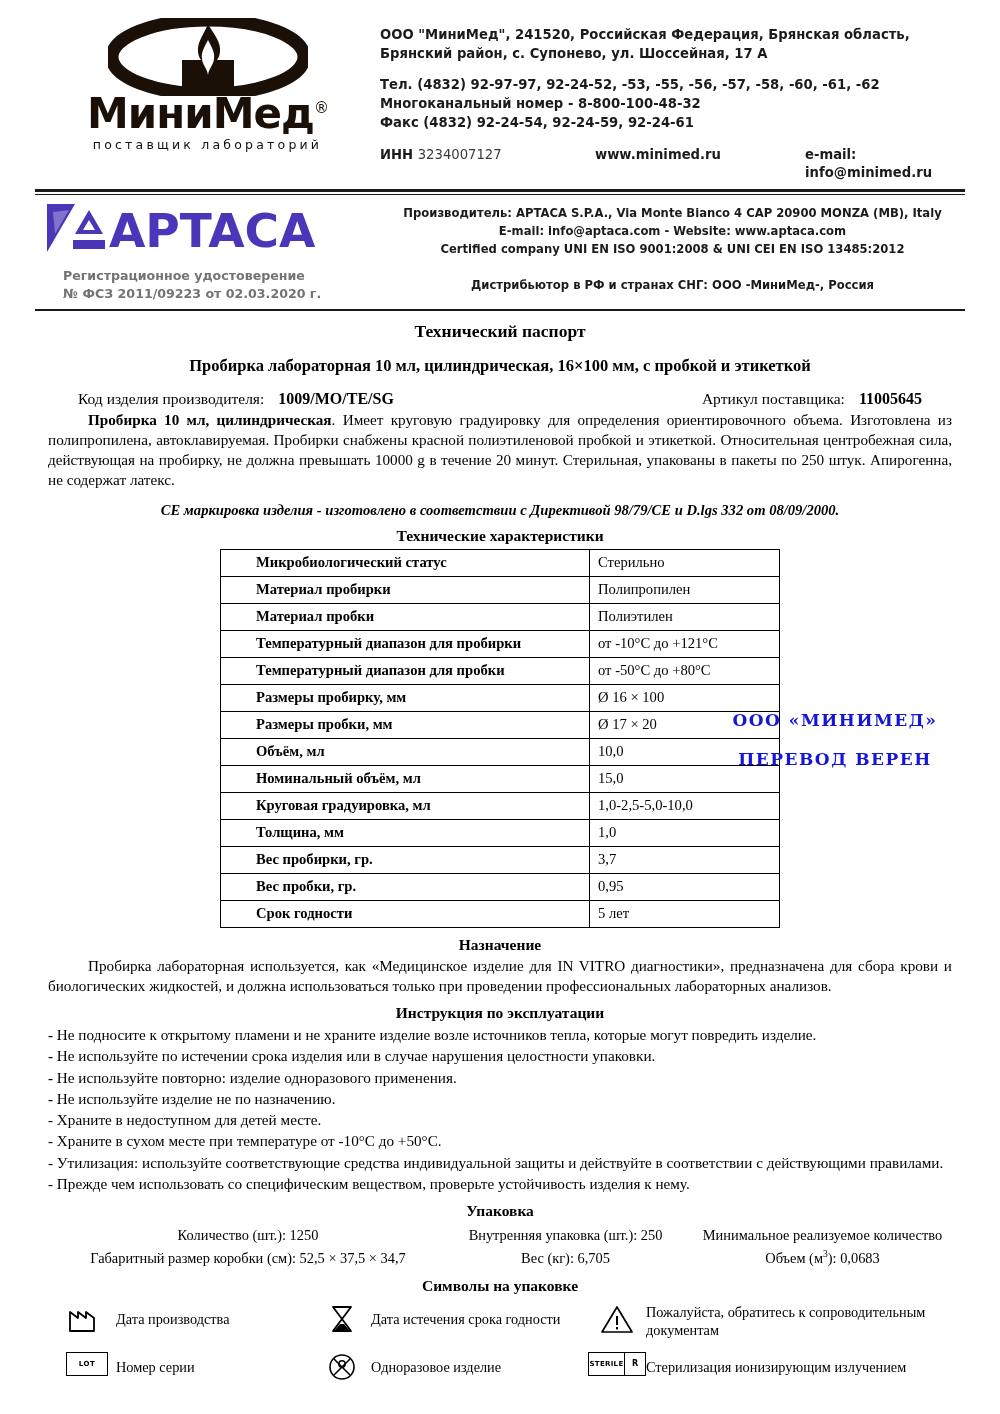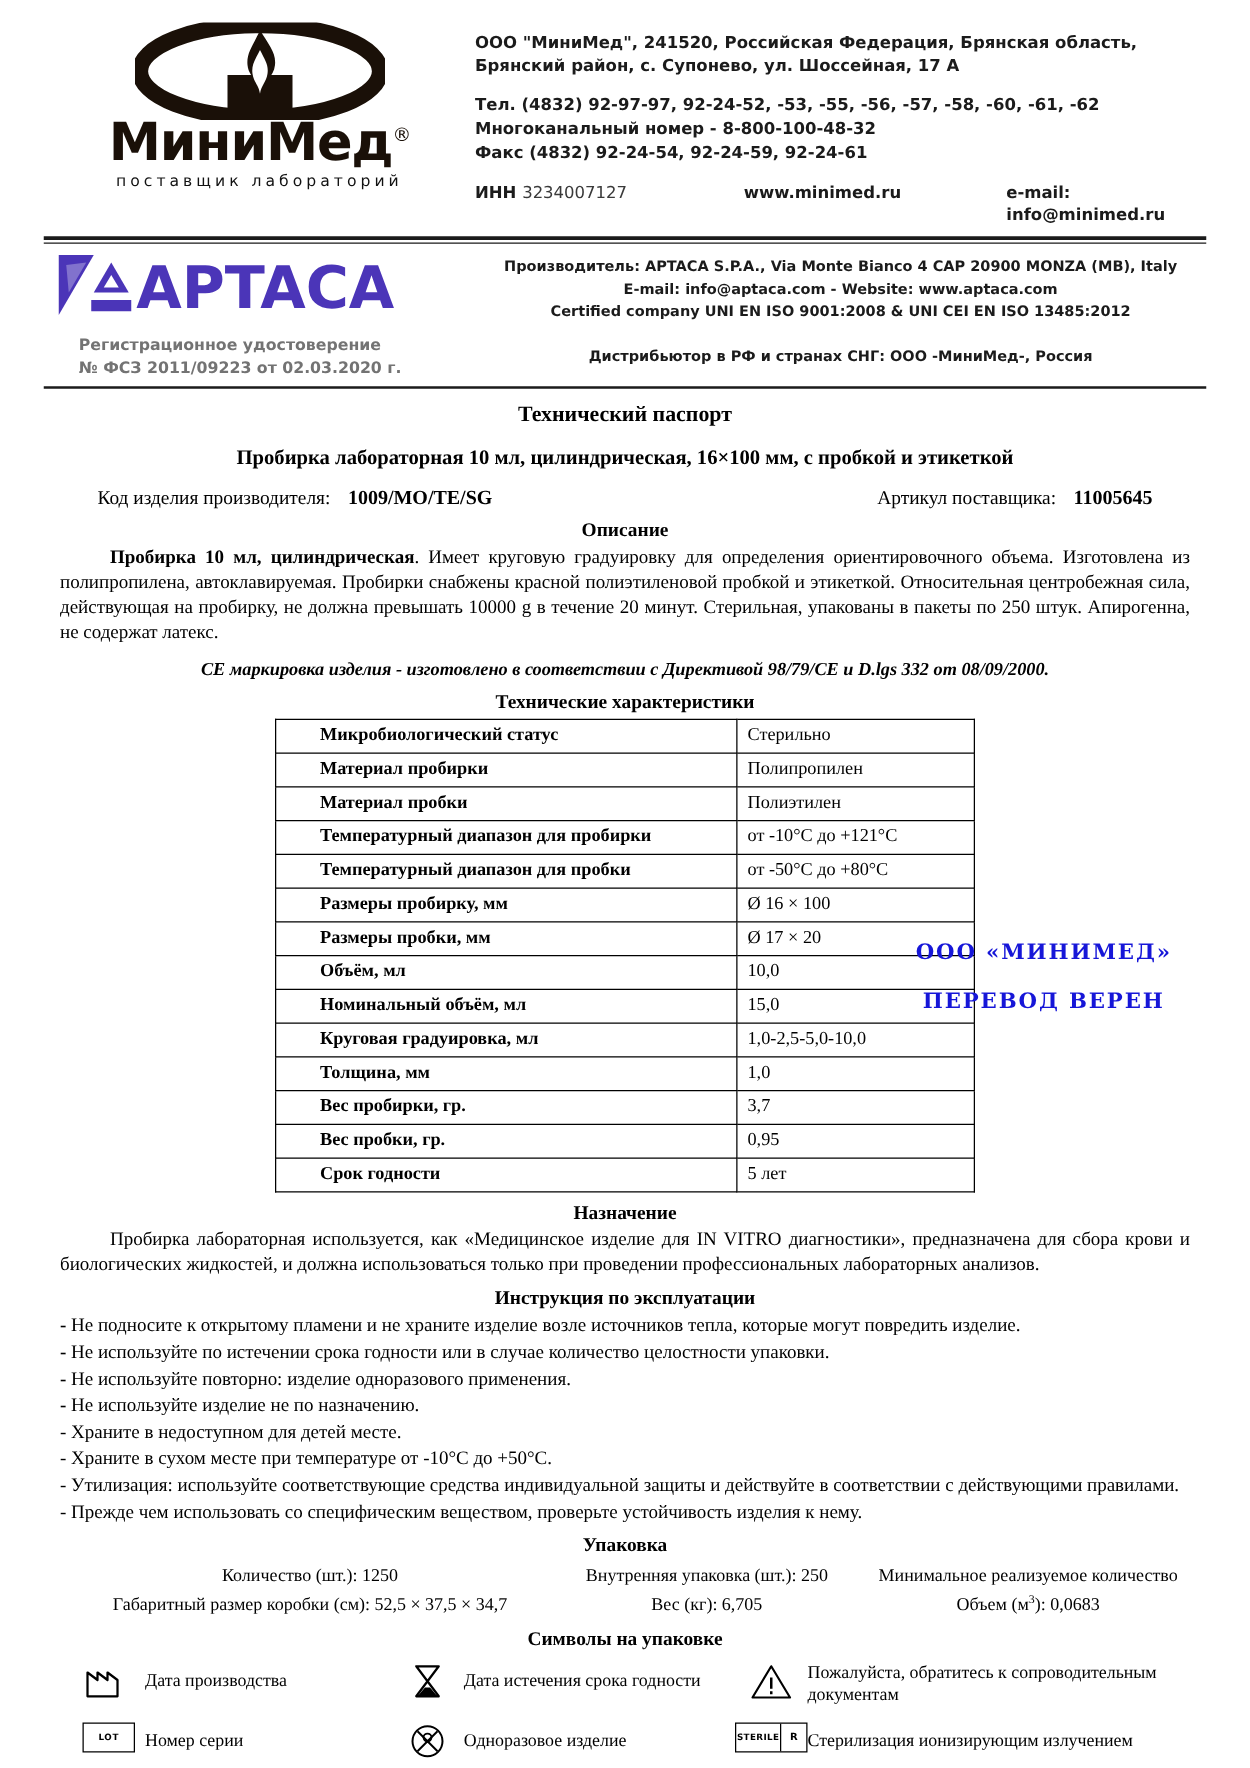--- a/index.html
+++ b/index.html
@@ -426,7 +426,6 @@
       </div>
     </div>
 
-    <h3 class="section">Описание</h3>
     <p class="para"><b>Пробирка 10 мл, цилиндрическая</b><span>. Имеет круговую градуировку для определения ориентировочного объема. Изготовлена из полипропилена, автоклавируемая. Пробирки снабжены красной полиэтиленовой пробкой и этикеткой. Относительная центробежная сила, действующая на пробирку, не должна превышать 10000 g в течение 20 минут. Стерильная, упакованы в пакеты по 250 штук. Апирогенна, не содержат латекс.</span></p>
     <p class="ce-line">CE маркировка изделия - изготовлено в соответствии с Директивой 98/79/CE и D.lgs 332 от 08/09/2000.</p>
 

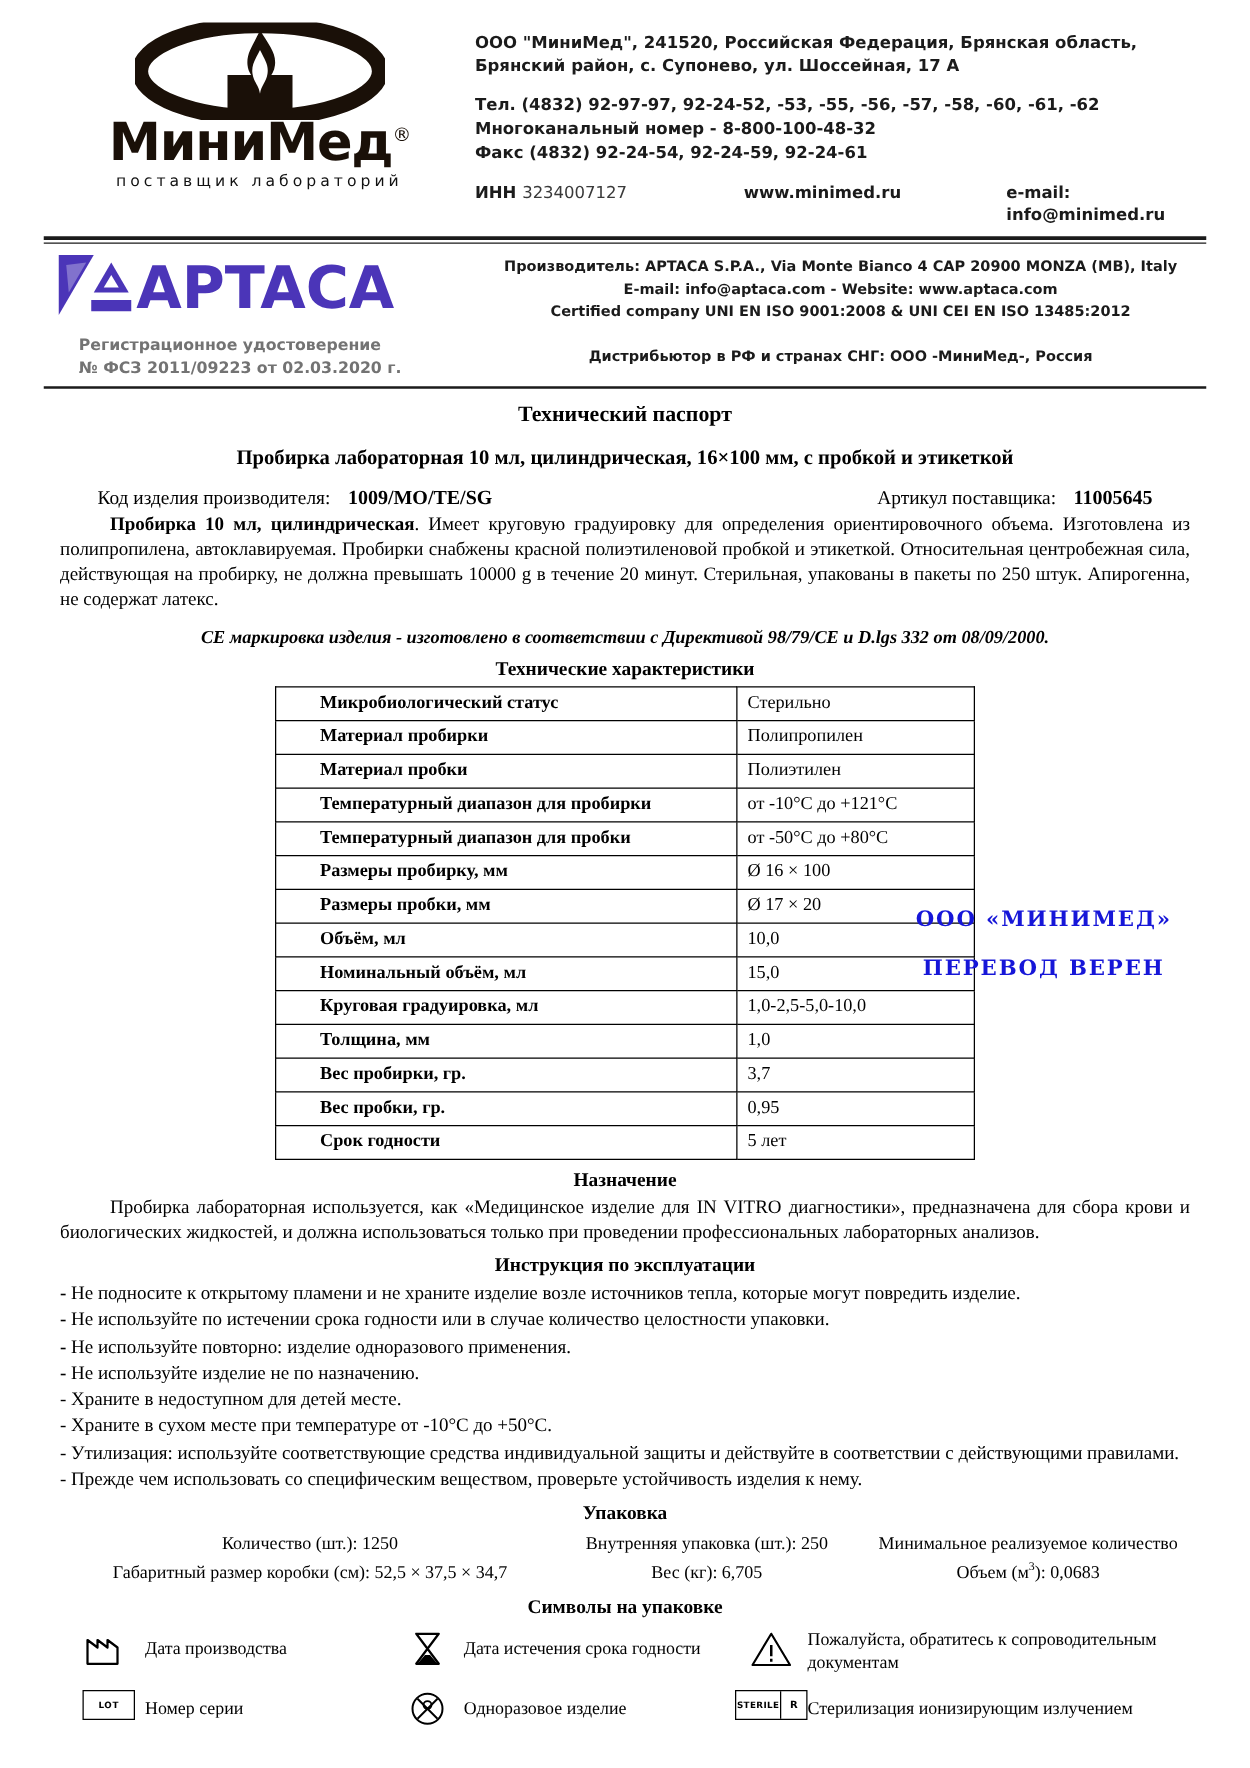--- a/index.html
+++ b/index.html
@@ -227,7 +227,7 @@
   .stamp {
     position: absolute;
     right: -8px;
-    top: 168px;
+    top: 152px;
     width: 250px;
     text-align: center;
     color: #1616d8;

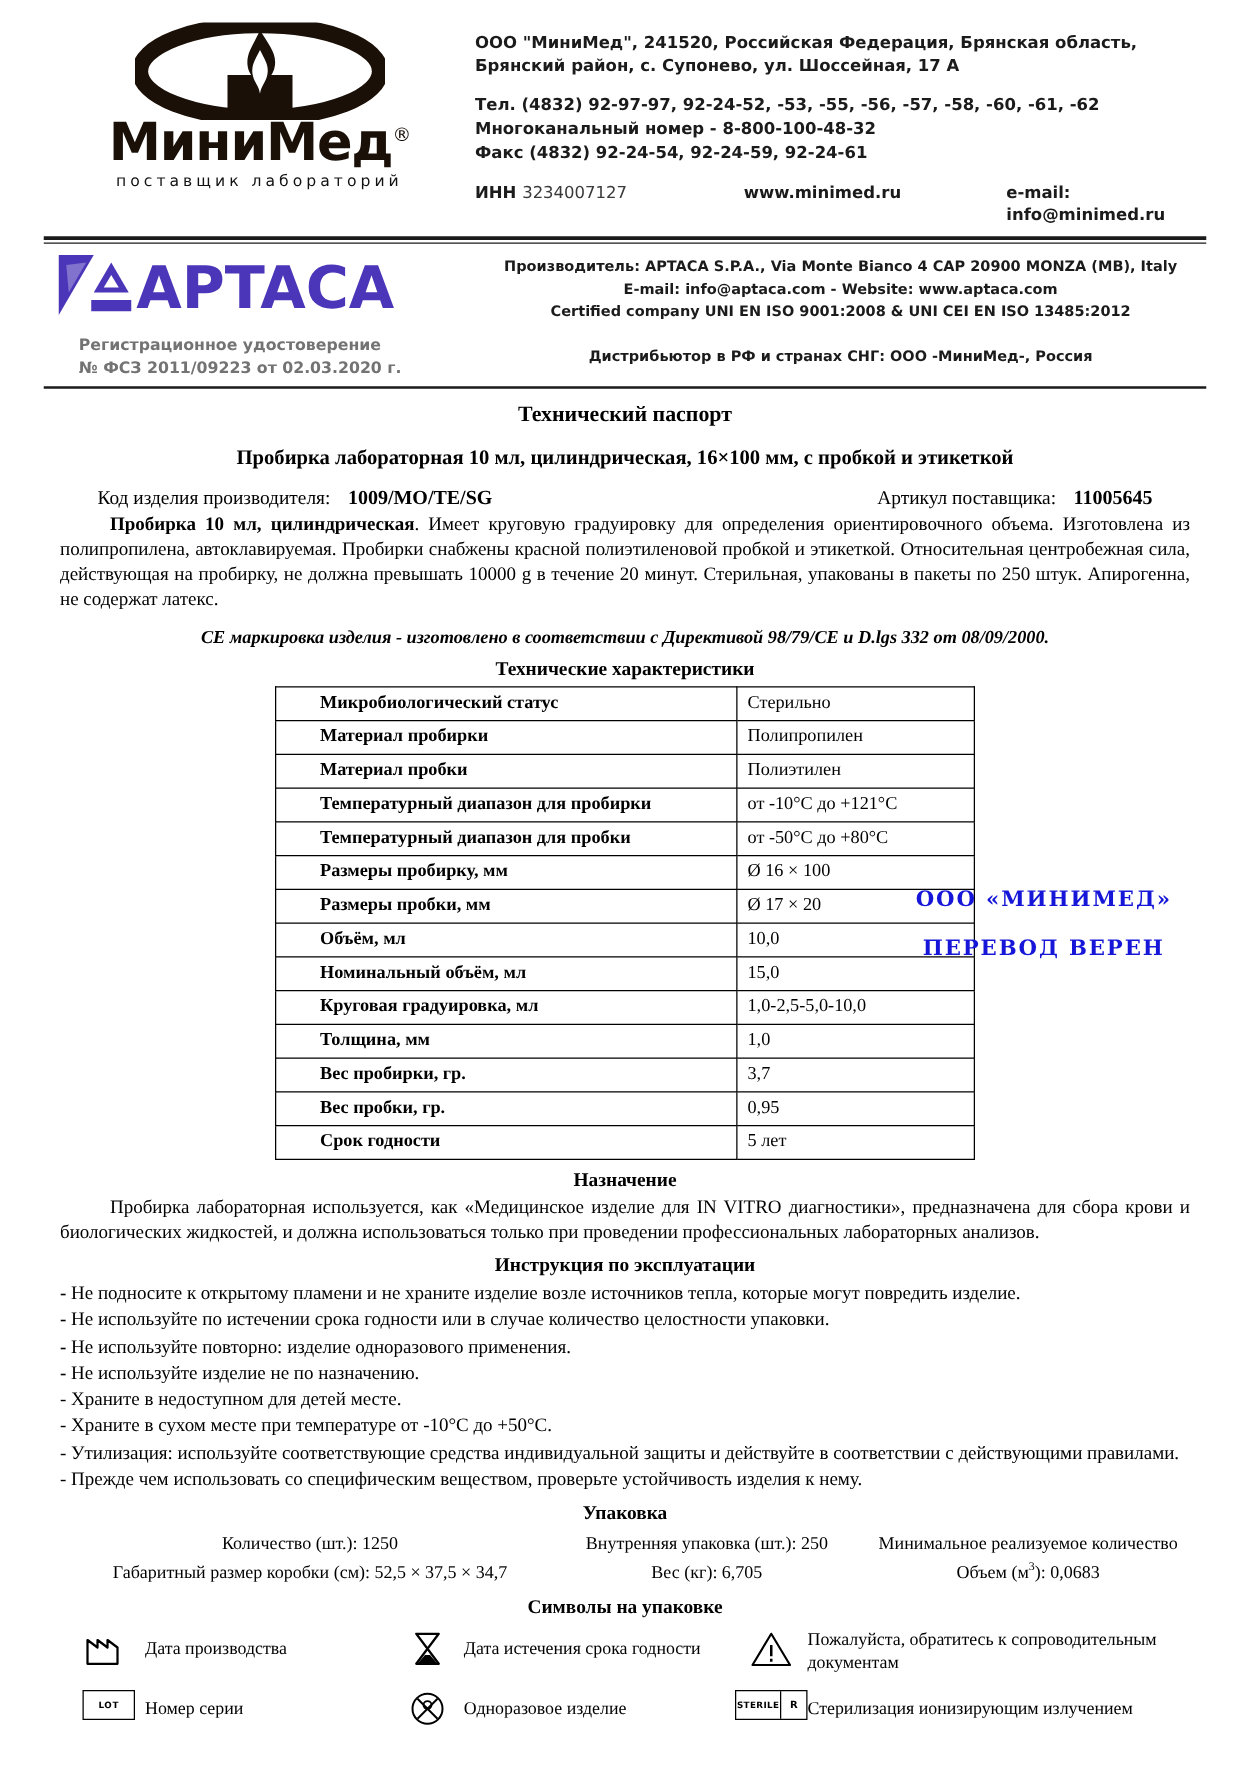--- a/index.html
+++ b/index.html
@@ -504,7 +504,7 @@
     <h3 class="section">Инструкция по эксплуатации</h3>
     <ul class="instr">
         <li class="strong-dash">Не подносите к открытому пламени и не храните изделие возле источников тепла, которые могут повредить изделие.</li>
-        <li class="strong-dash">Не используйте по истечении срока годности или в случае количество целостности упаковки.</li>
+        <li class="strong-dash">Не используйте по истечении срока изделия или в случае нарушения целостности упаковки.</li>
         <li class="strong-dash">Не используйте повторно: изделие одноразового применения.</li>
         <li class="strong-dash">Не используйте изделие не по назначению.</li>
         <li class="plain-dash">Храните в недоступном для детей месте.</li>

